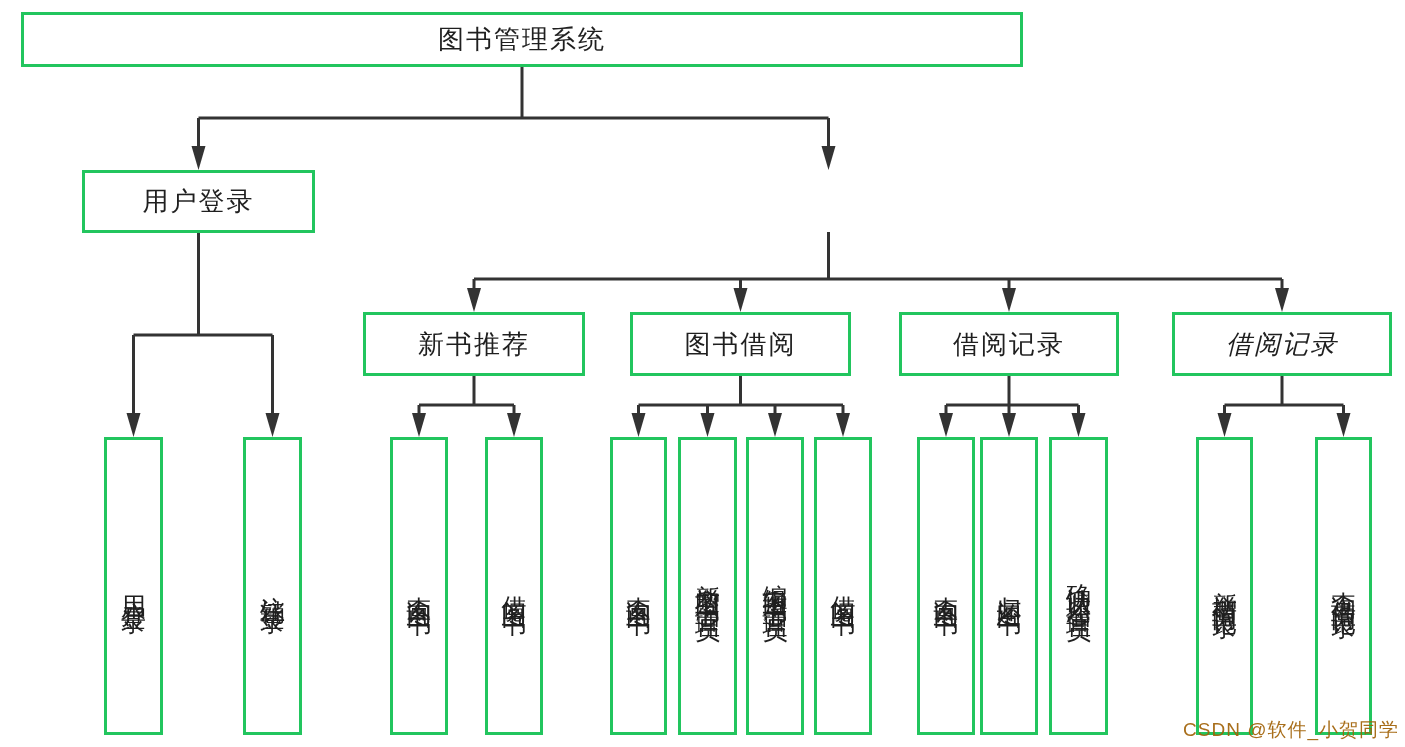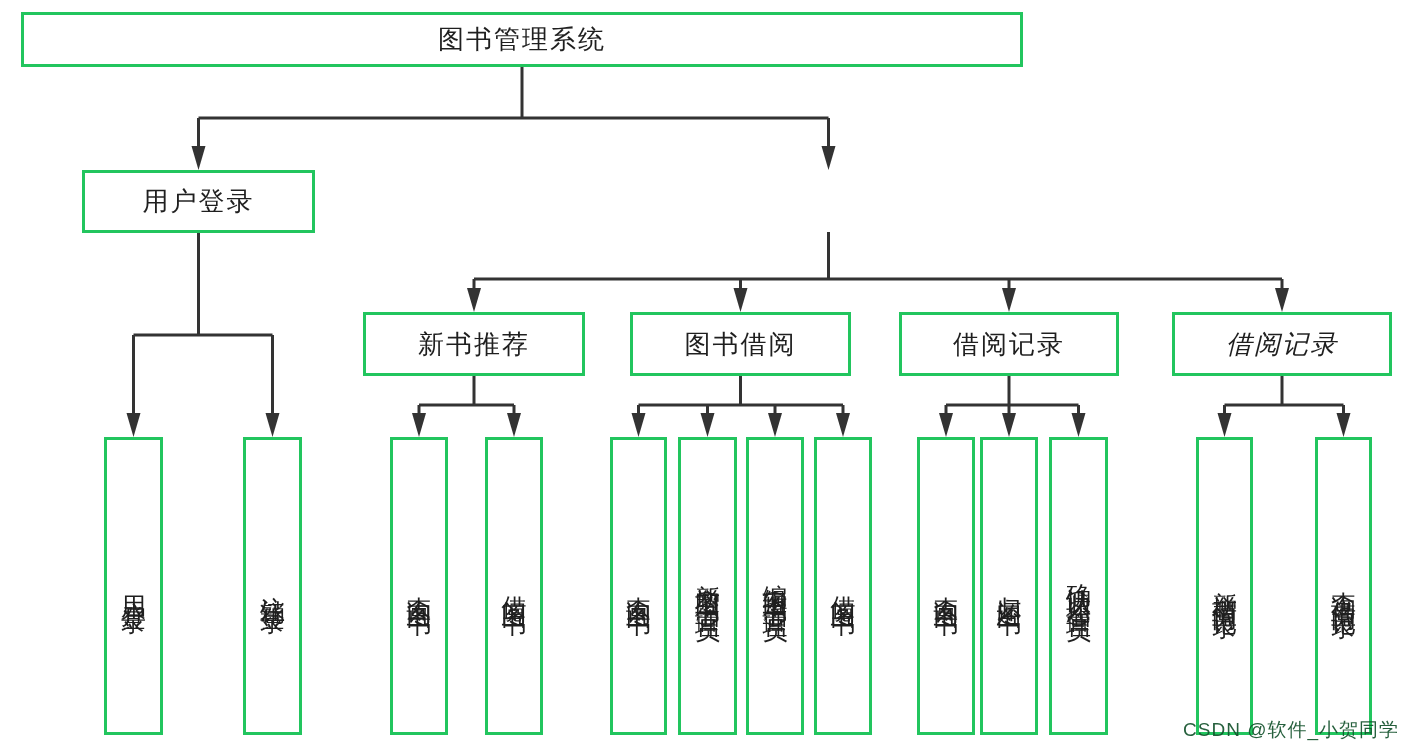--- a/index.html
+++ b/index.html
@@ -44,7 +44,7 @@
     right: 6px;
     bottom: 4px;
     font-size: 19px;
-    color: #14532d;
+    color: #a16207;
     opacity: 0.92;
     letter-spacing: 1px;
     white-space: nowrap;

